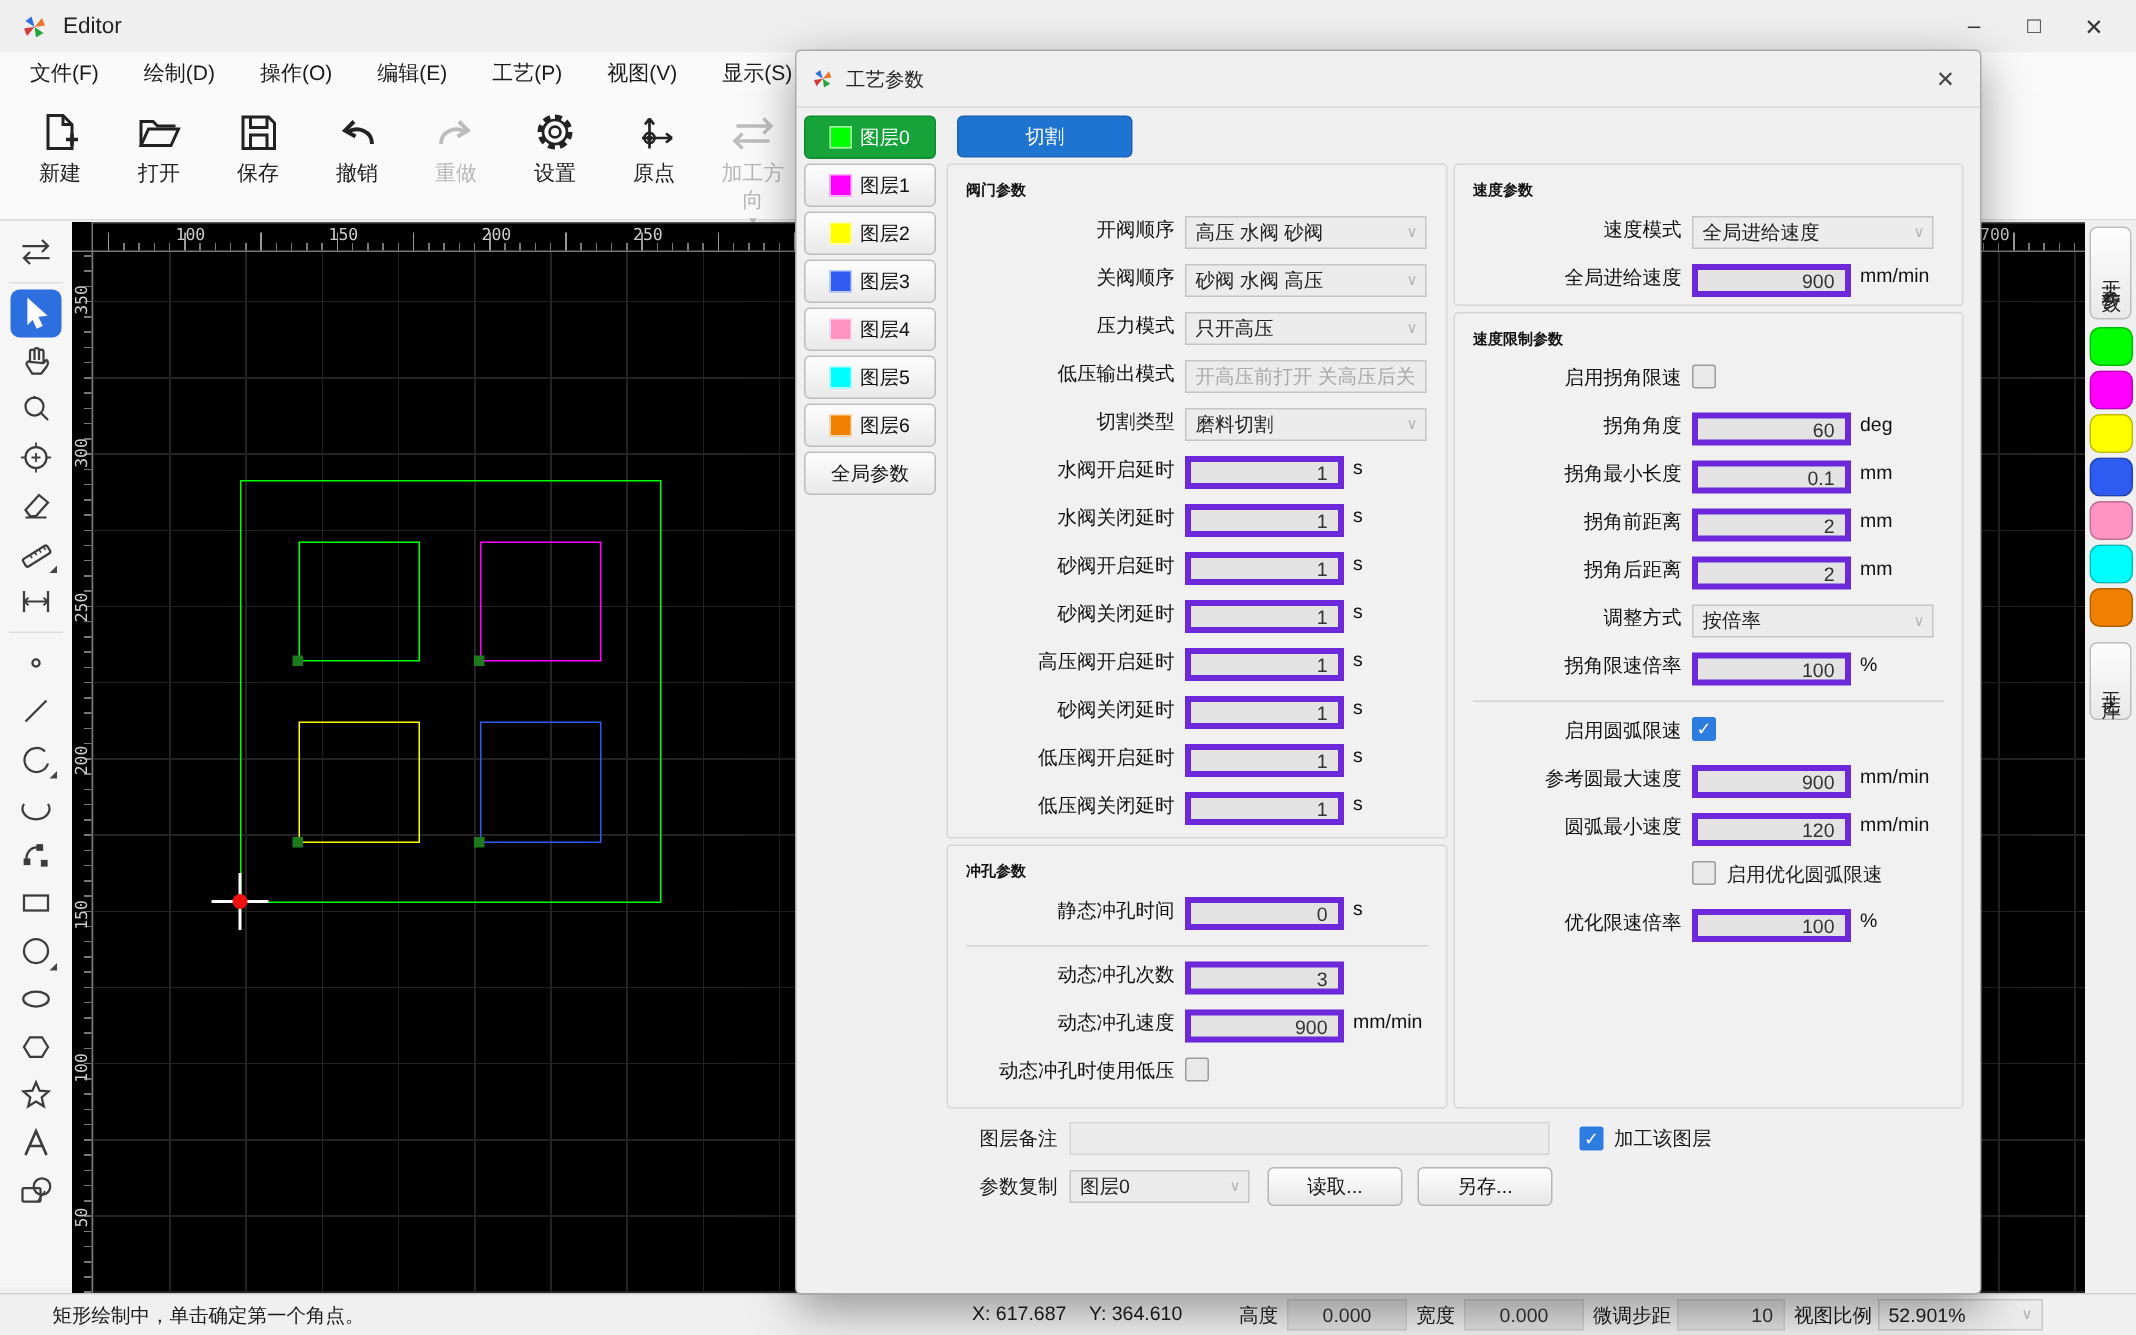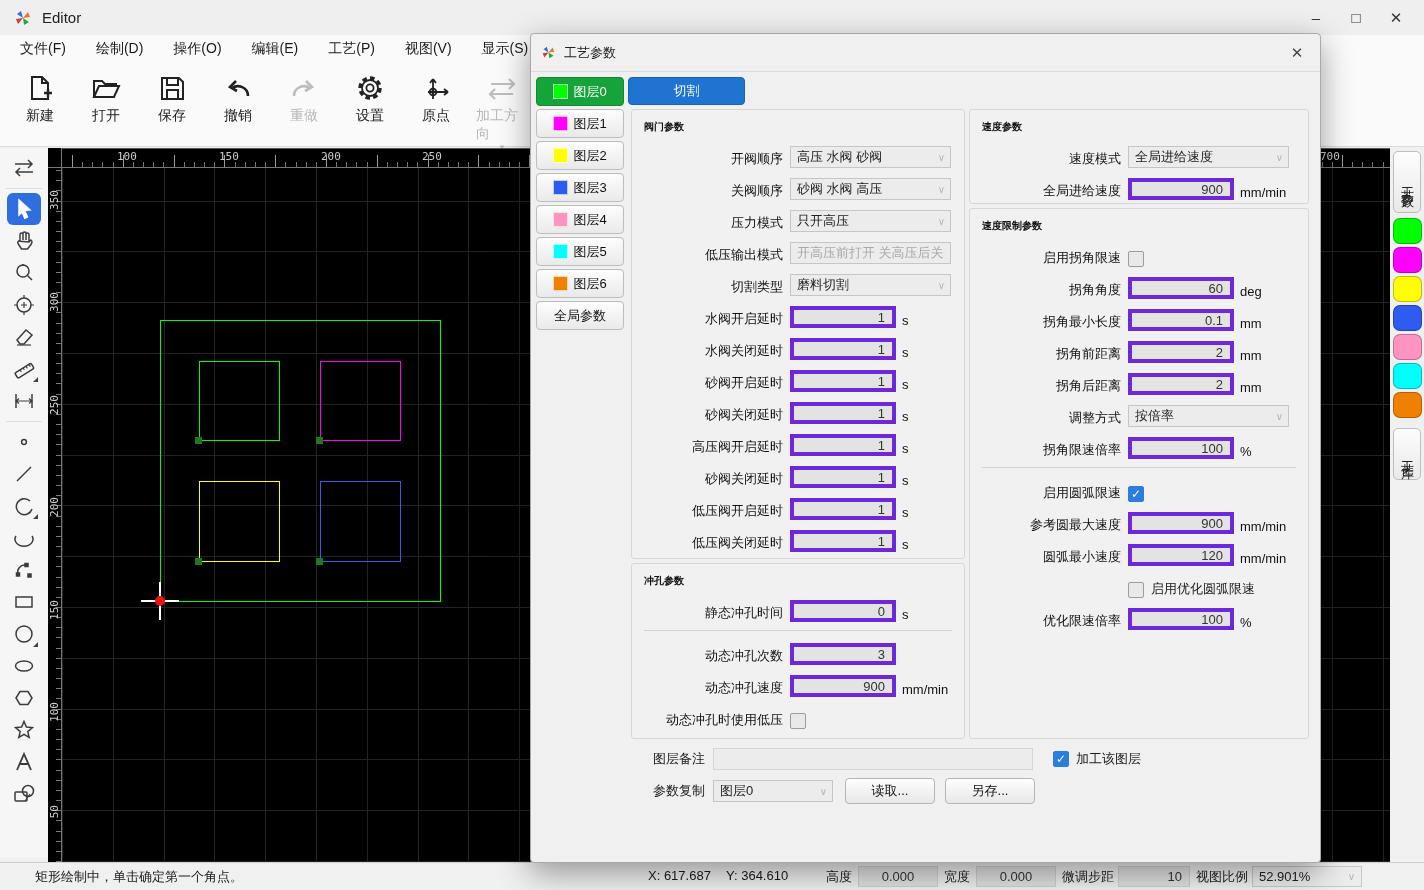--- a/index.html
+++ b/index.html
@@ -81,7 +81,7 @@
   .layerbtn { width:88px; height:29px; margin-bottom:3px; background:linear-gradient(#fdfdfd,#e9e9e9); border:1px solid #bdbdbd; border-radius:4px; display:flex; align-items:center; justify-content:center; gap:5px; font-size:13px; color:#111; cursor:pointer; }
   .layerbtn.selected { background:#16a33a; border-color:#0f8a2e; color:#fff; }
   .layerbtn .sw { width:15px; height:15px; border:1px solid rgba(255,255,255,.7); }
-  .tabbtn { position:absolute; left:97px; top:43px; width:117px; height:28px; background:#1f74d2; border:1px solid #1a63b4; border-radius:4px; color:#fff; display:flex; align-items:center; justify-content:center; font-size:13px; cursor:pointer; }
+  .tabbtn { position:absolute; left:107px; top:43px; width:117px; height:28px; background:#1f74d2; border:1px solid #1a63b4; border-radius:4px; color:#fff; display:flex; align-items:center; justify-content:center; font-size:13px; cursor:pointer; }
 
   .panel { position:absolute; background:#f1f1f1; border:1px solid #d7d7d7; border-radius:3px; padding:6px 0 0 0; }
   .ptitle { font-size:10px; font-weight:bold; color:#111; margin:4px 0 10px 12px; }

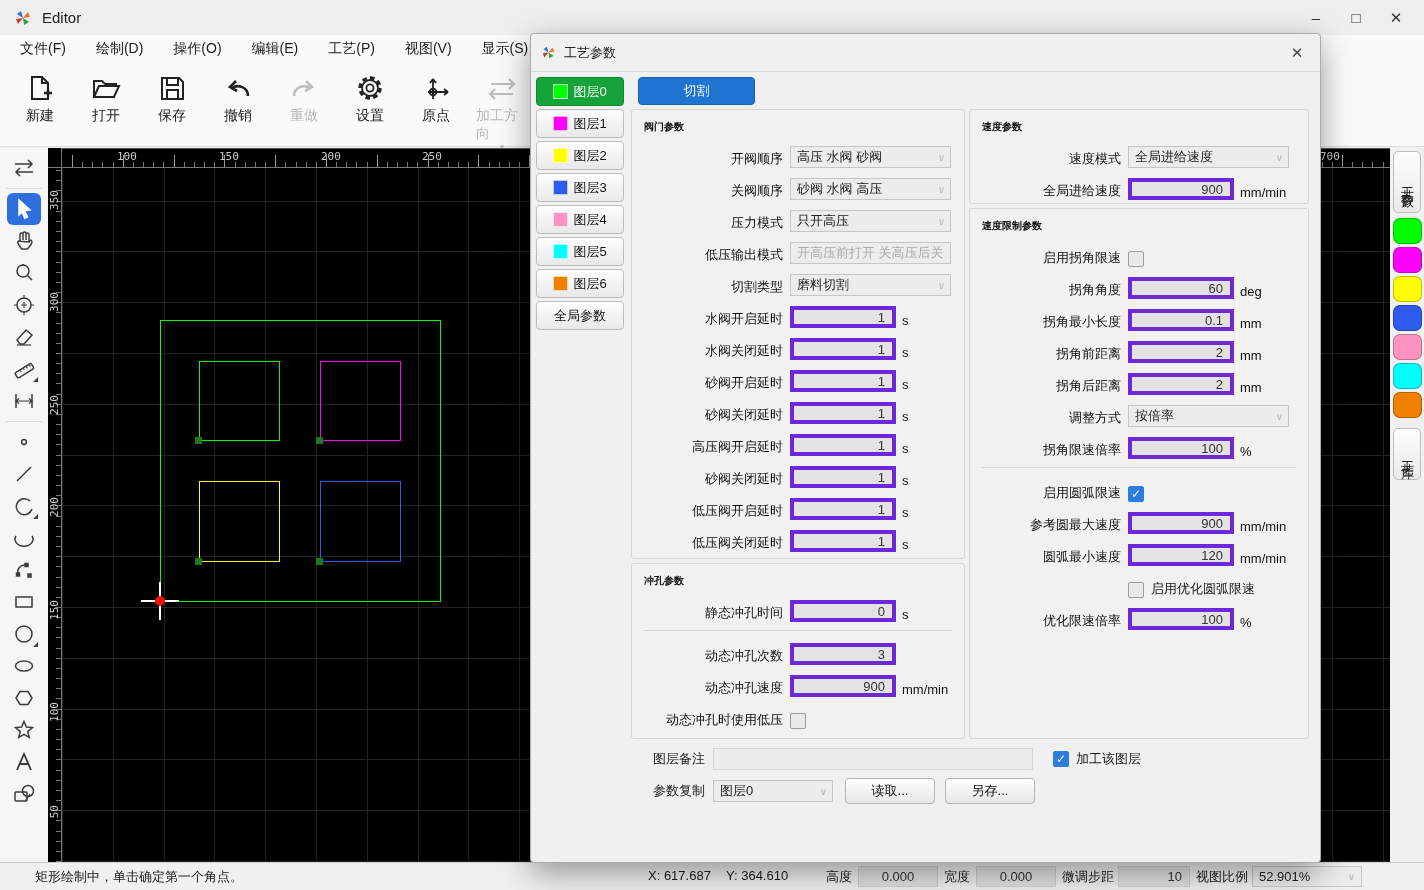--- a/index.html
+++ b/index.html
@@ -20,7 +20,7 @@
 
   
   .toolbar { position:absolute; left:0; top:63px; width:100%; height:84px; background:#fafafa; border-bottom:1px solid #dcdcdc; display:flex; align-items:flex-start; padding:4px 0 0 14px; gap:14px; }
-  .tbtn { width:52px; display:flex; flex-direction:column; align-items:center; gap:2px; padding-top:4px; cursor:pointer; position:relative; }
+  .tbtn { width:52px; display:flex; flex-direction:column; align-items:center; gap:2px; padding-top:4px; cursor:pointer; position:relative;text-align:center; }
   .tbtn .ticon { width:34px; height:34px; display:flex; align-items:center; justify-content:center; }
   .tbtn .tlabel { font-size:14px; color:#222; }
   .tbtn.disabled .tlabel { color:#b8b8b8; }

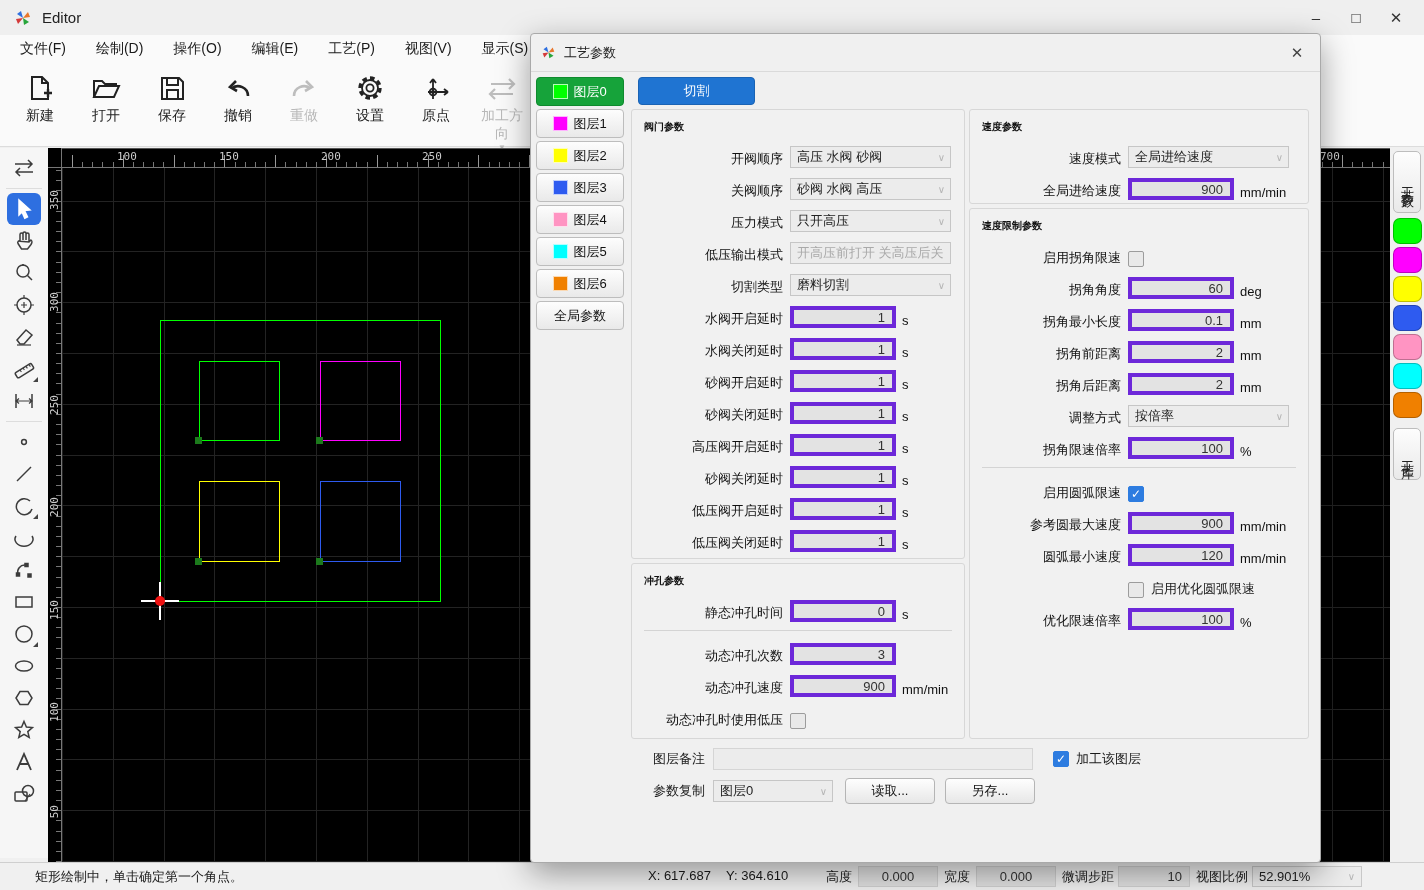--- a/index.html
+++ b/index.html
@@ -85,7 +85,7 @@
 
   .panel { position:absolute; background:#f1f1f1; border:1px solid #d7d7d7; border-radius:3px; padding:6px 0 0 0; }
   .ptitle { font-size:10px; font-weight:bold; color:#111; margin:4px 0 10px 12px; }
-  .prow { display:flex; align-items:flex-end; height:24px; margin-bottom:8px; }
+  .prow { display:flex; align-items:flex-start; height:24px; margin-bottom:8px; }
   .prow .lbl { flex:0 0 158px; text-align:right; padding-right:7px; font-size:13px; color:#111; white-space:nowrap; }
   .field { height:22px; background:#e3e3e3; border:4px solid #6d28d9; display:flex; align-items:center; justify-content:flex-end; padding:0 7px; font-size:13px; color:#333; }
   .f-num { width:106px; }

